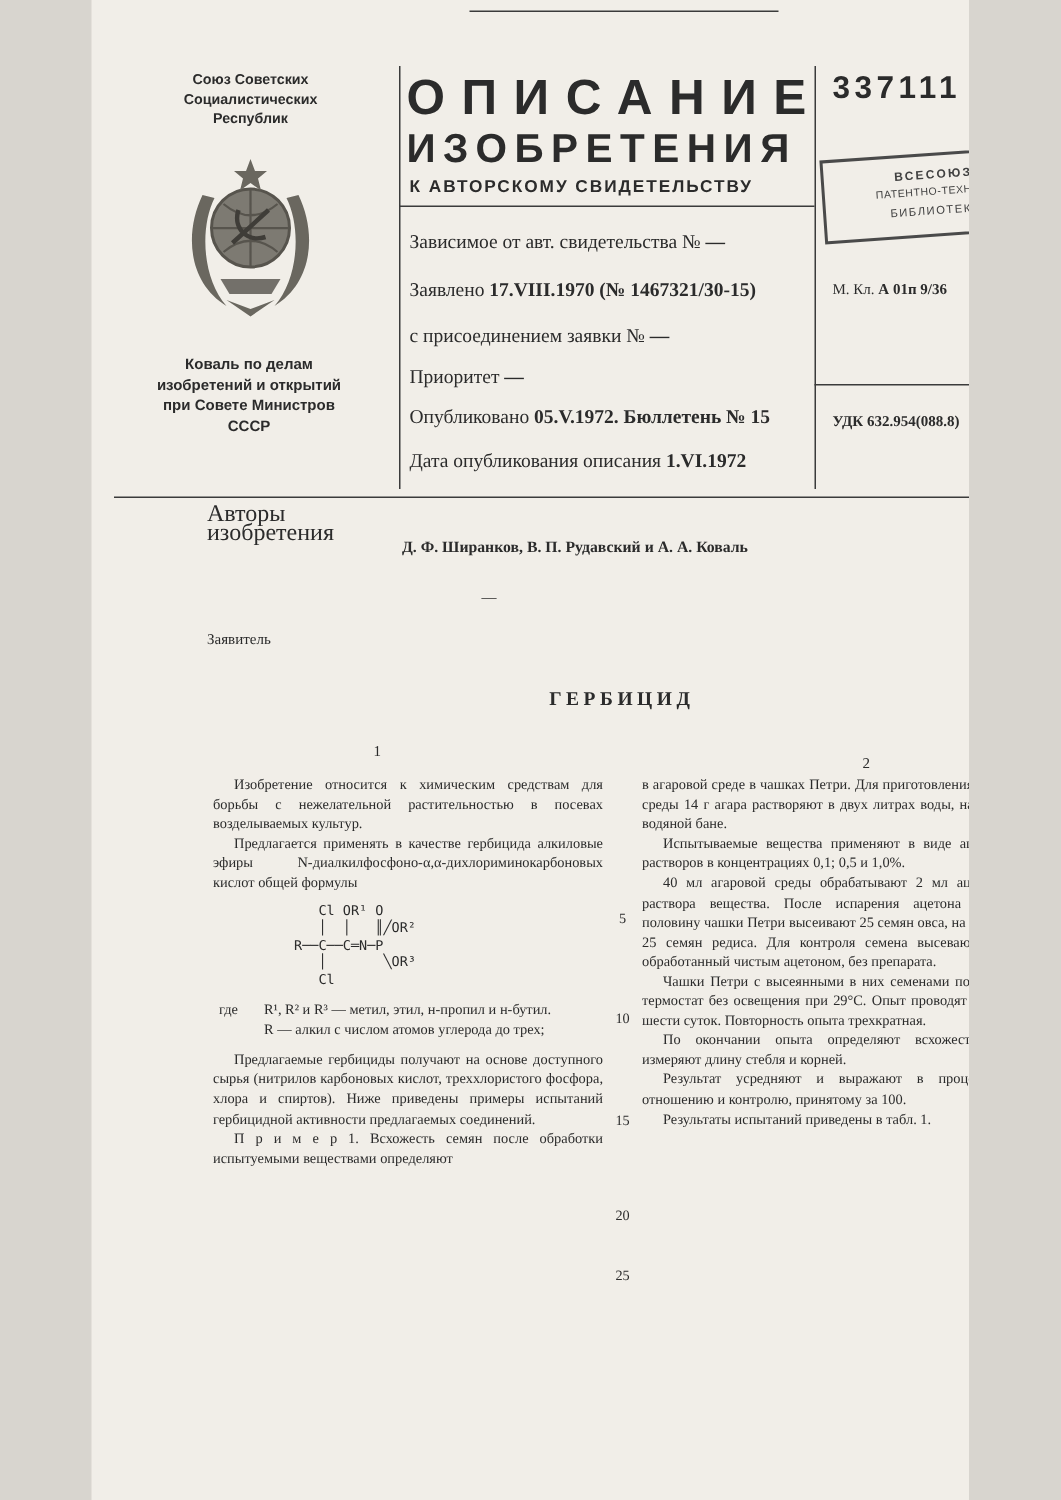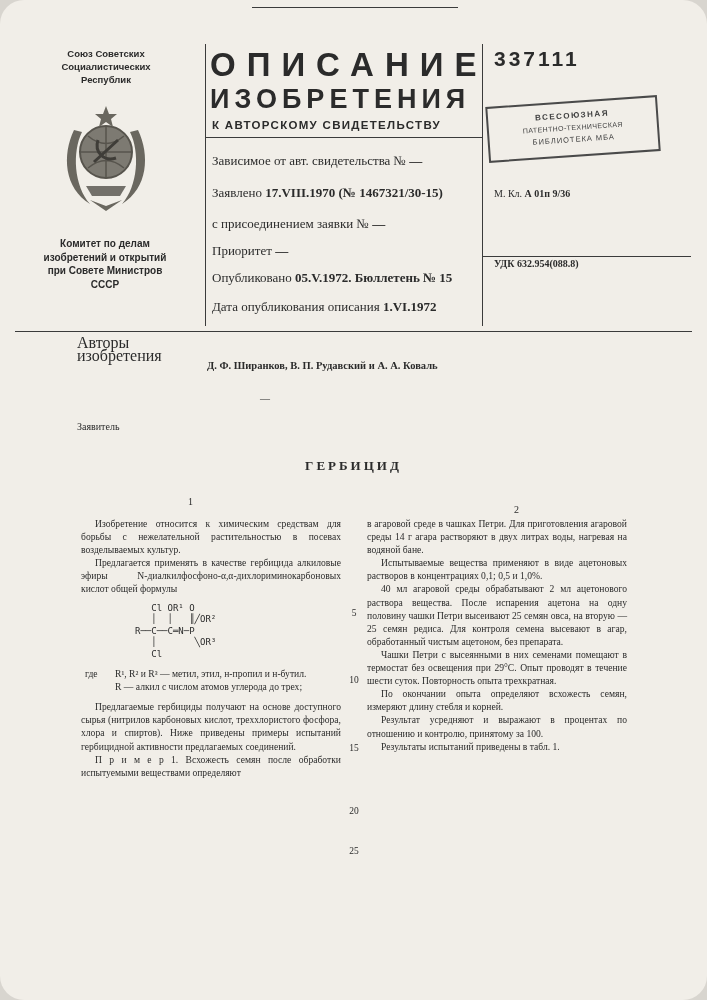--- a/index.html
+++ b/index.html
@@ -5,9 +5,9 @@
   * { margin:0; padding:0; box-sizing:border-box; }
   html,body { background:#d8d5cf; }
   .page {
-    position:relative; width:707px; height:1000px; margin:0 auto;
+    position:relative; width:585px; height:1000px; margin:0 auto;
     background:#f1eee8; color:#2b2b2b;
-    font-family:"Liberation Serif", serif; overflow:hidden;border-radius:24px;
+    font-family:"Liberation Serif", serif; overflow:hidden;
   }
   .rule { position:absolute; background:#3b3b3b; }
   .top-rule { left:252px; top:7px; width:206px; height:1px; }

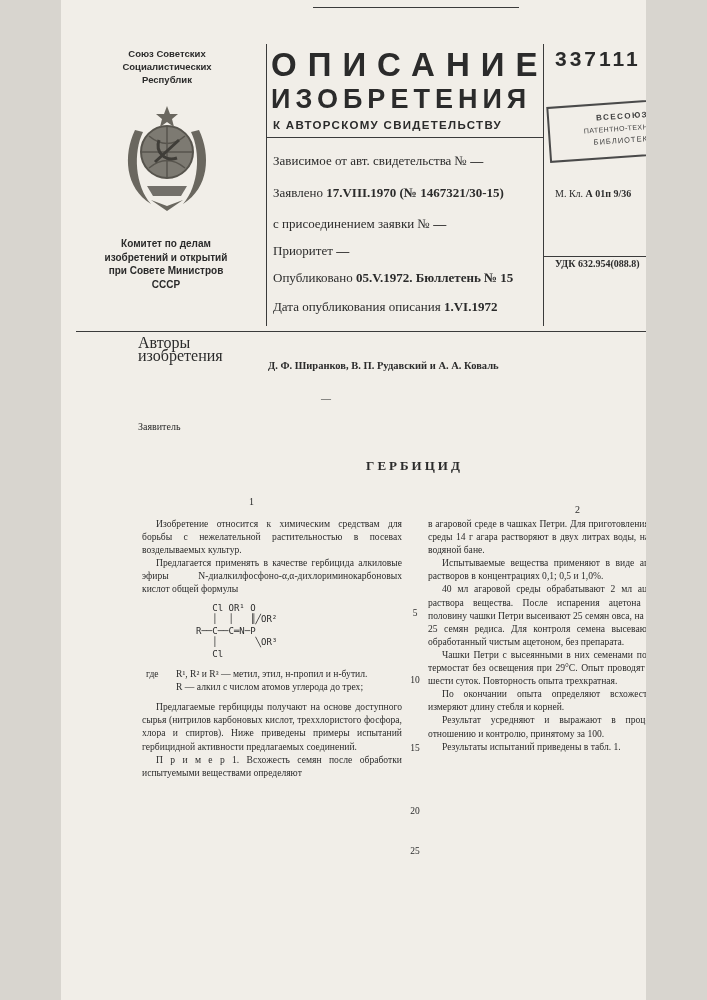--- a/index.html
+++ b/index.html
@@ -128,7 +128,7 @@
   </div>
 
   <div class="committee">
-    <div>Комитет по делам</div>
+    <div>Коваль по делам</div>
     <div>изобретений и открытий</div>
     <div>при Совете Министров</div>
     <div>СССР</div>

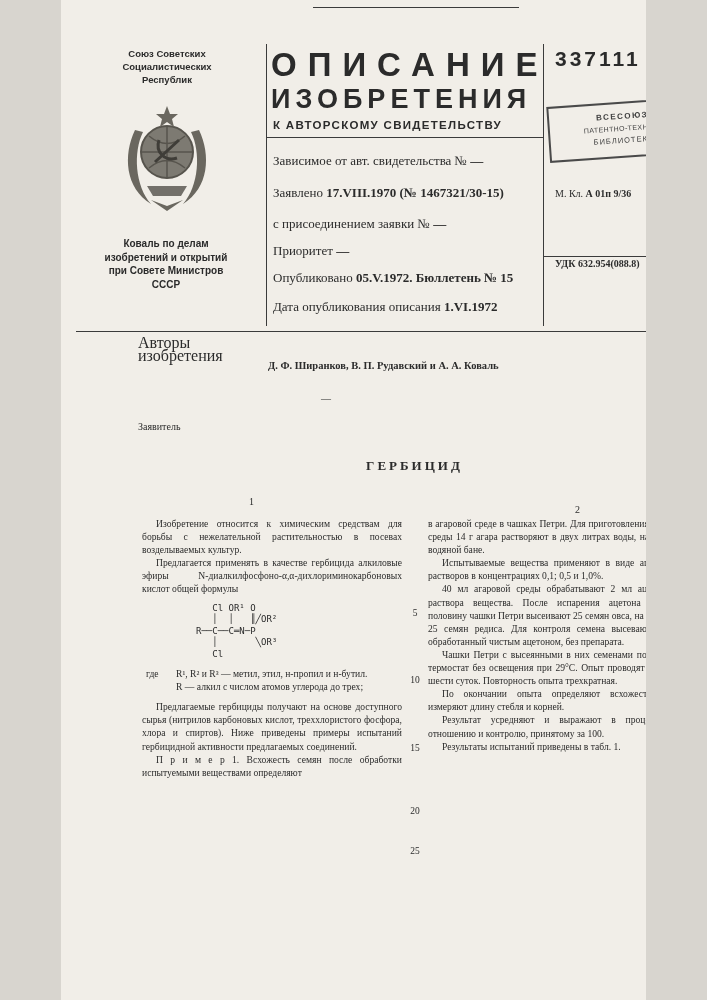--- a/index.html
+++ b/index.html
@@ -65,7 +65,7 @@
   .b { font-weight:bold; }
 
   .classif { position:absolute; left:494px; top:188px; font-size:10px; white-space:nowrap; }
-  .udk { position:absolute; left:494px; top:258px; font-size:10px; }
+  .udk { position:absolute; left:494px; top:276px; font-size:10px; }
 
   .authors-label { position:absolute; left:77px; top:337px; font-size:16px; line-height:12.5px; }
   .authors { position:absolute; left:207px; top:360px; font-size:10.5px; font-weight:bold; white-space:nowrap; }

